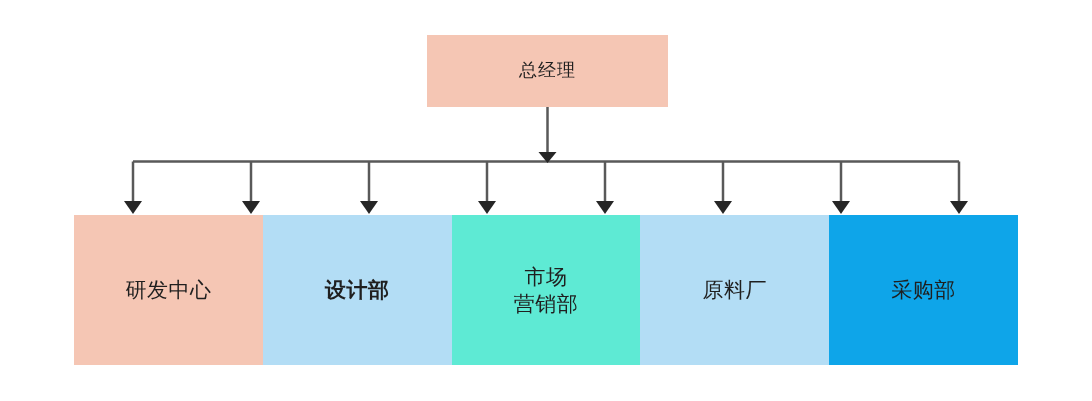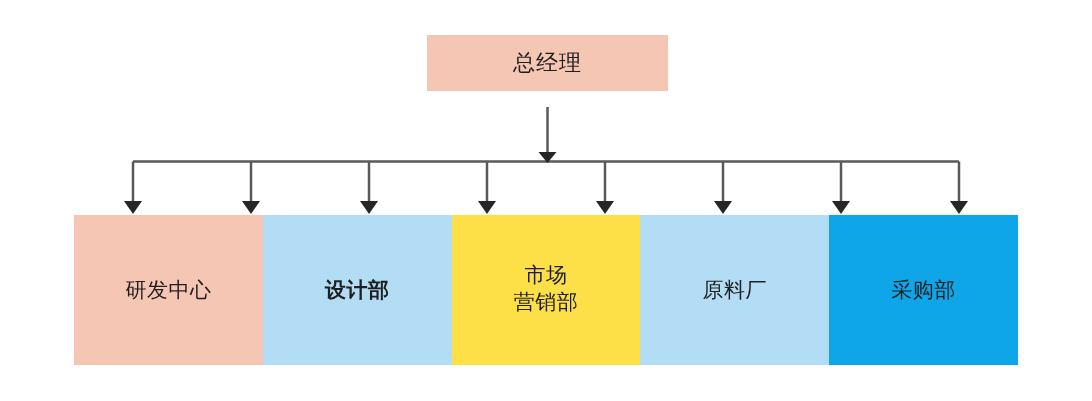--- a/index.html
+++ b/index.html
@@ -31,8 +31,8 @@
     left: 427px;
     top: 35px;
     width: 241px;
-    height: 56px;
-    font-size: 22px;
+    height: 72px;
+    font-size: 18px;
     letter-spacing: 1px;
   }
   .dept-row {

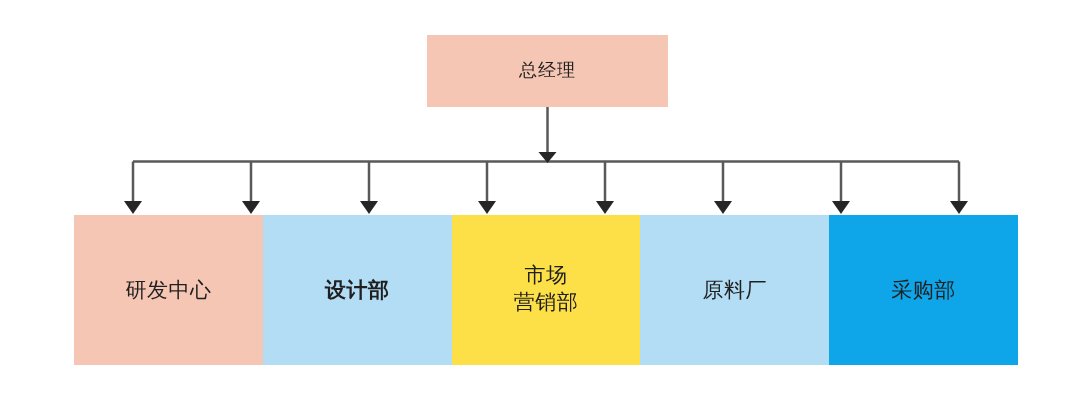--- a/index.html
+++ b/index.html
@@ -114,7 +114,7 @@
         <span>设计部</span>
       </span>
     </div>
-    <div class="dept-node" style="background: #fde047; font-family: Liberation Mono, monospace;">
+    <div class="dept-node" style="background: #5eead4;">
       <span class="dept-label">
         <span>市场</span><br>
         <span>营销部</span>

